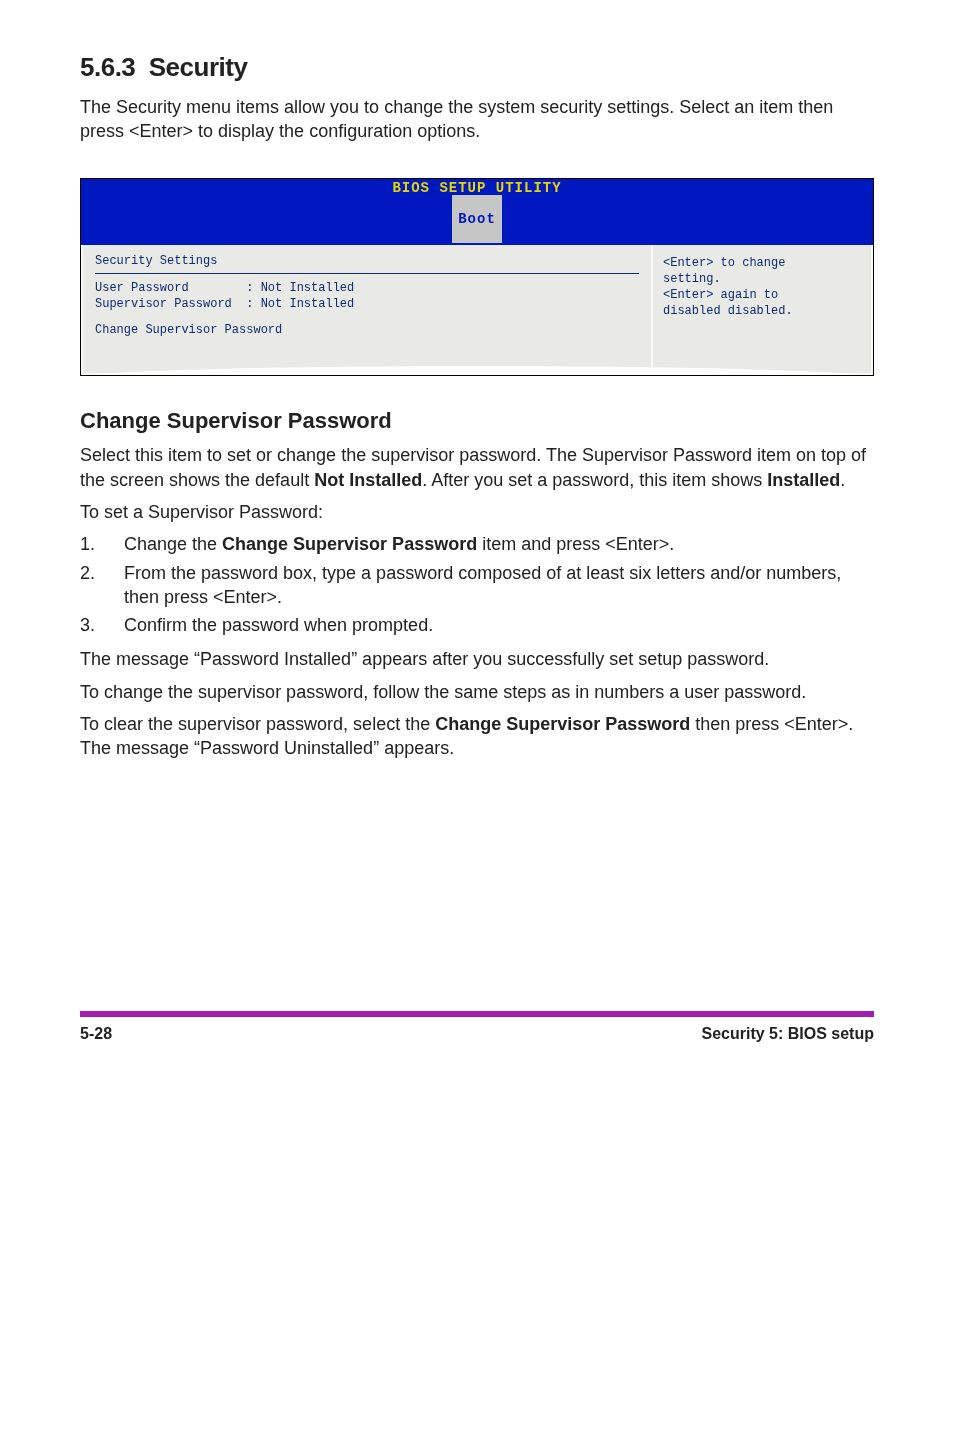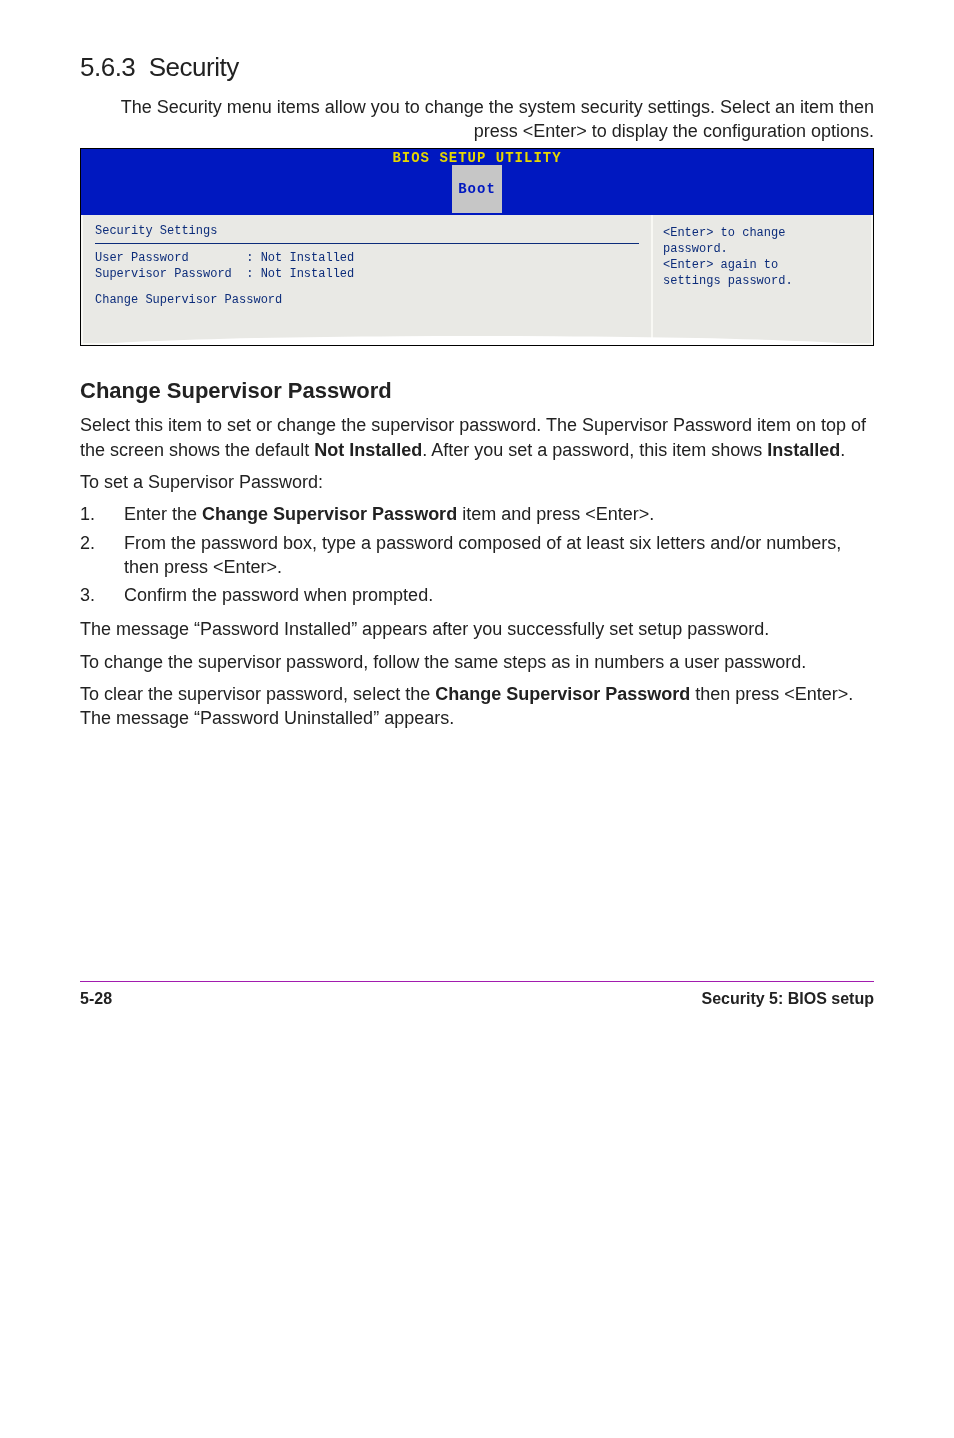--- a/index.html
+++ b/index.html
@@ -15,7 +15,7 @@
   }
   h1.section {
     font-size: 26px;
-    font-weight: normal;
+    font-weight: bold;
     margin: 0 0 10px 0;
     letter-spacing: -0.5px;
   }

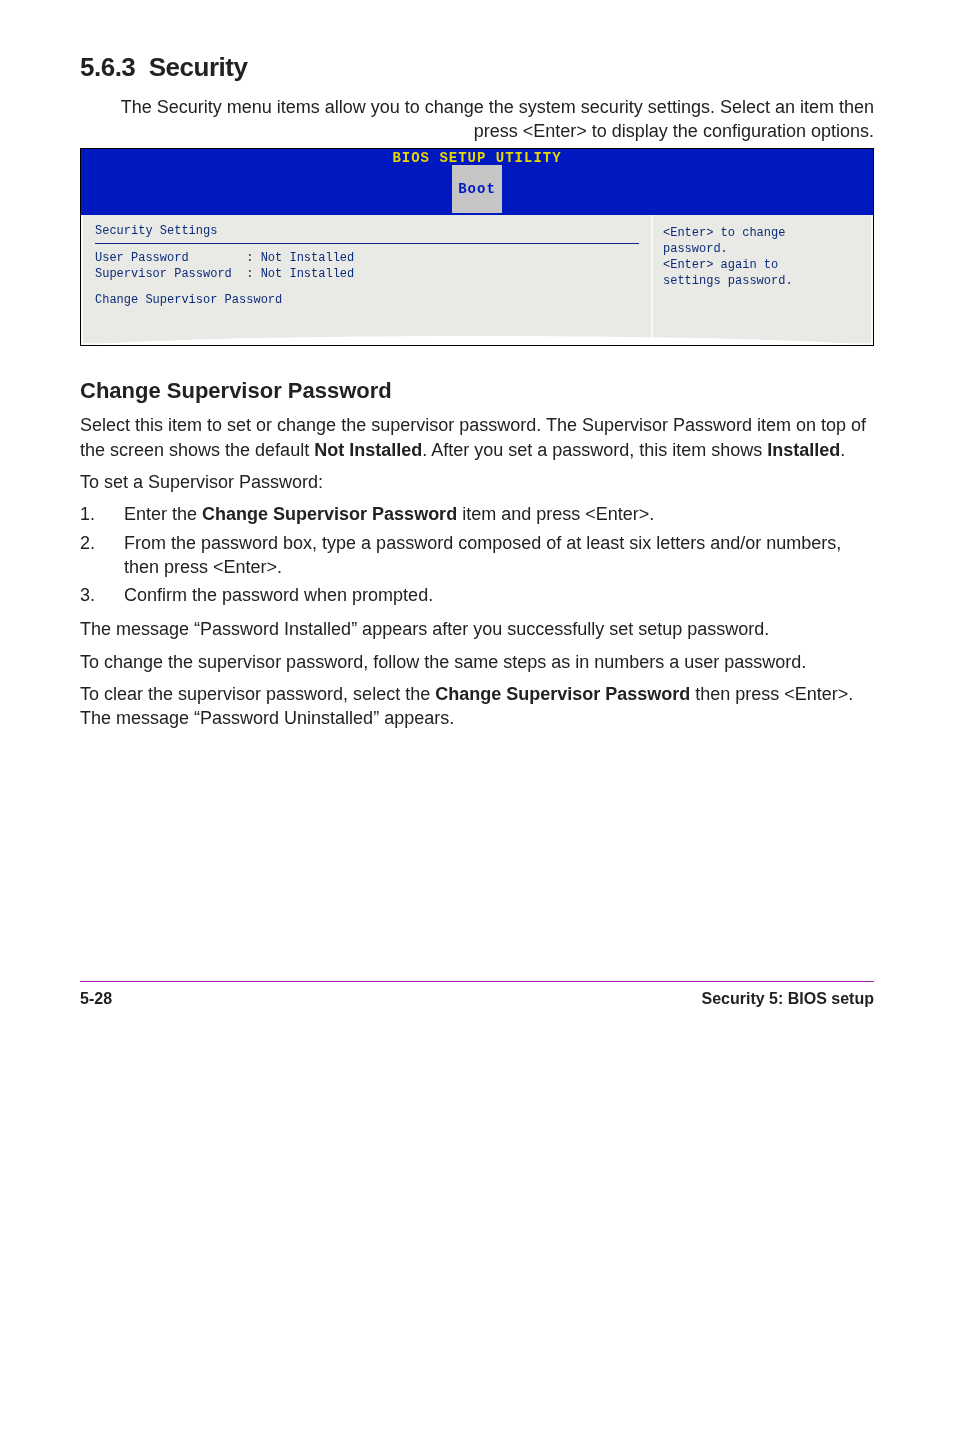--- a/index.html
+++ b/index.html
@@ -19,7 +19,7 @@
     margin: 0 0 10px 0;
     letter-spacing: -0.5px;
   }
-  .intro { margin-bottom: 4px; text-align: right; }
+  .intro { margin-bottom: 34px; }
 
   .bios-box {
     border: 1px solid #000;

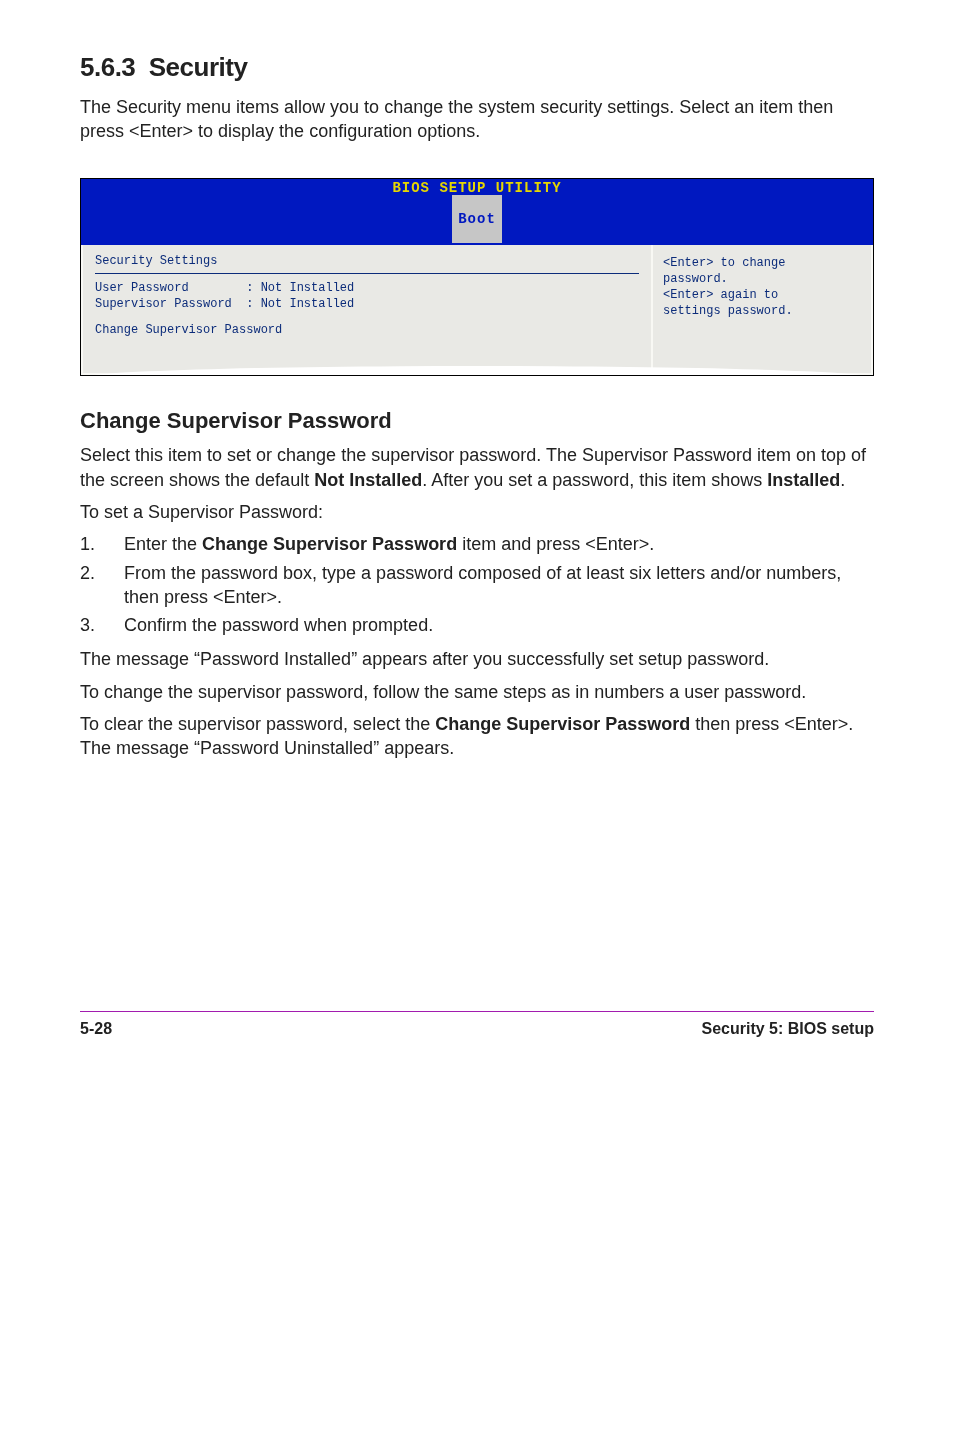--- a/index.html
+++ b/index.html
@@ -148,7 +148,7 @@
     </div>
     <div class="bios-right">
       <div>&lt;Enter&gt; to change</div>
-      <div>password.</div>
+      <div>setting.</div>
       <div>&lt;Enter&gt; again to</div>
       <div>settings password.</div>
     </div>

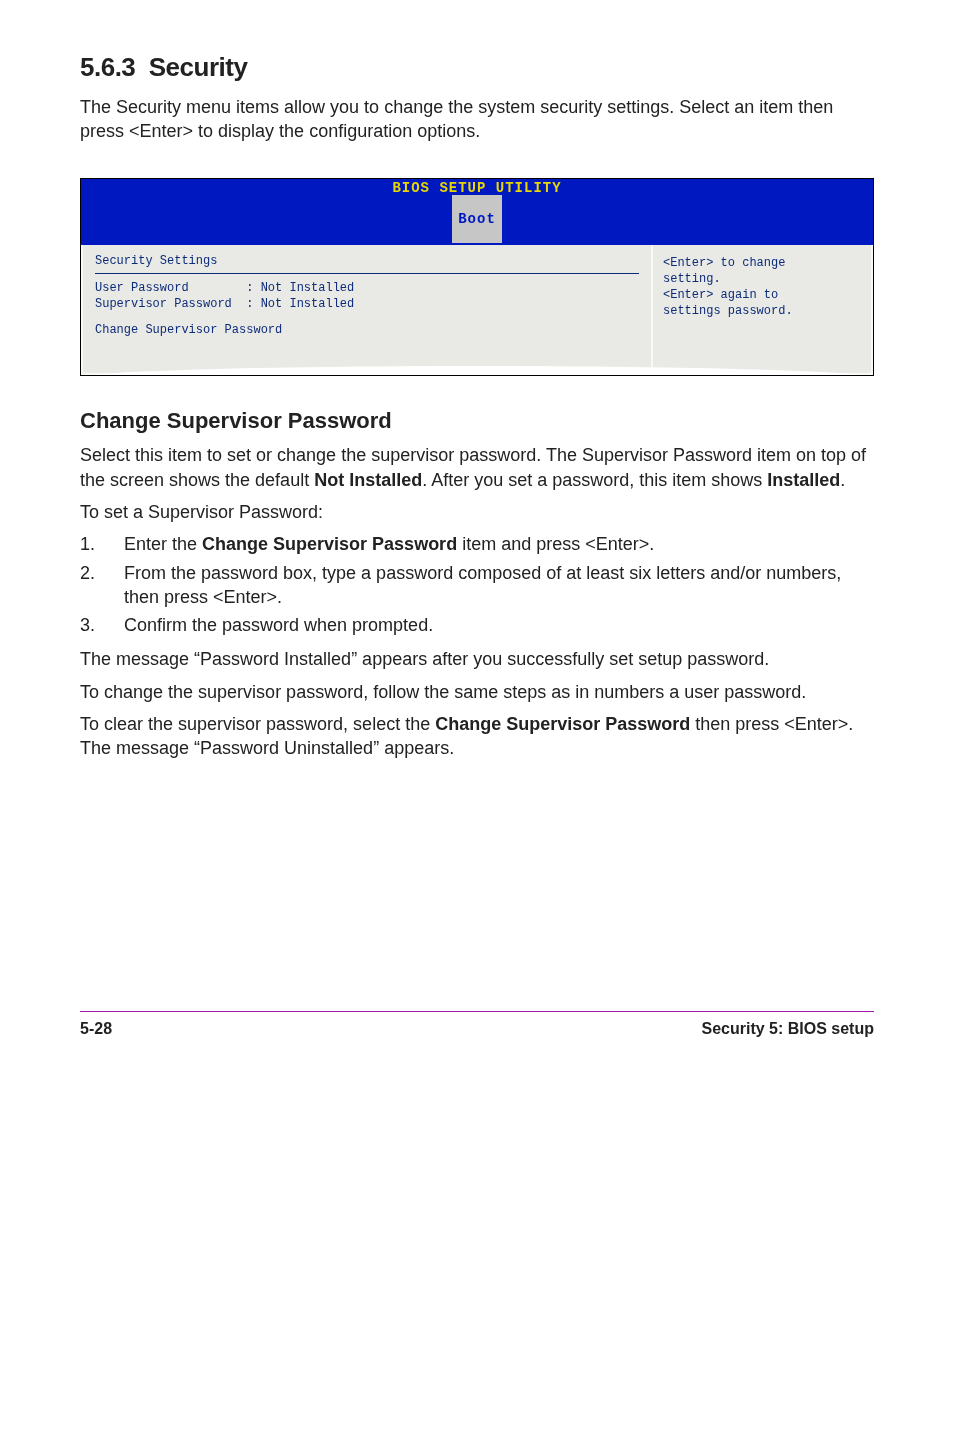--- a/index.html
+++ b/index.html
@@ -150,7 +150,7 @@
       <div>&lt;Enter&gt; to change</div>
       <div>setting.</div>
       <div>&lt;Enter&gt; again to</div>
-      <div>settings password.</div>
+      <div>disabled disabled.</div>
     </div>
   </div>
   <div class="bios-curve"></div>

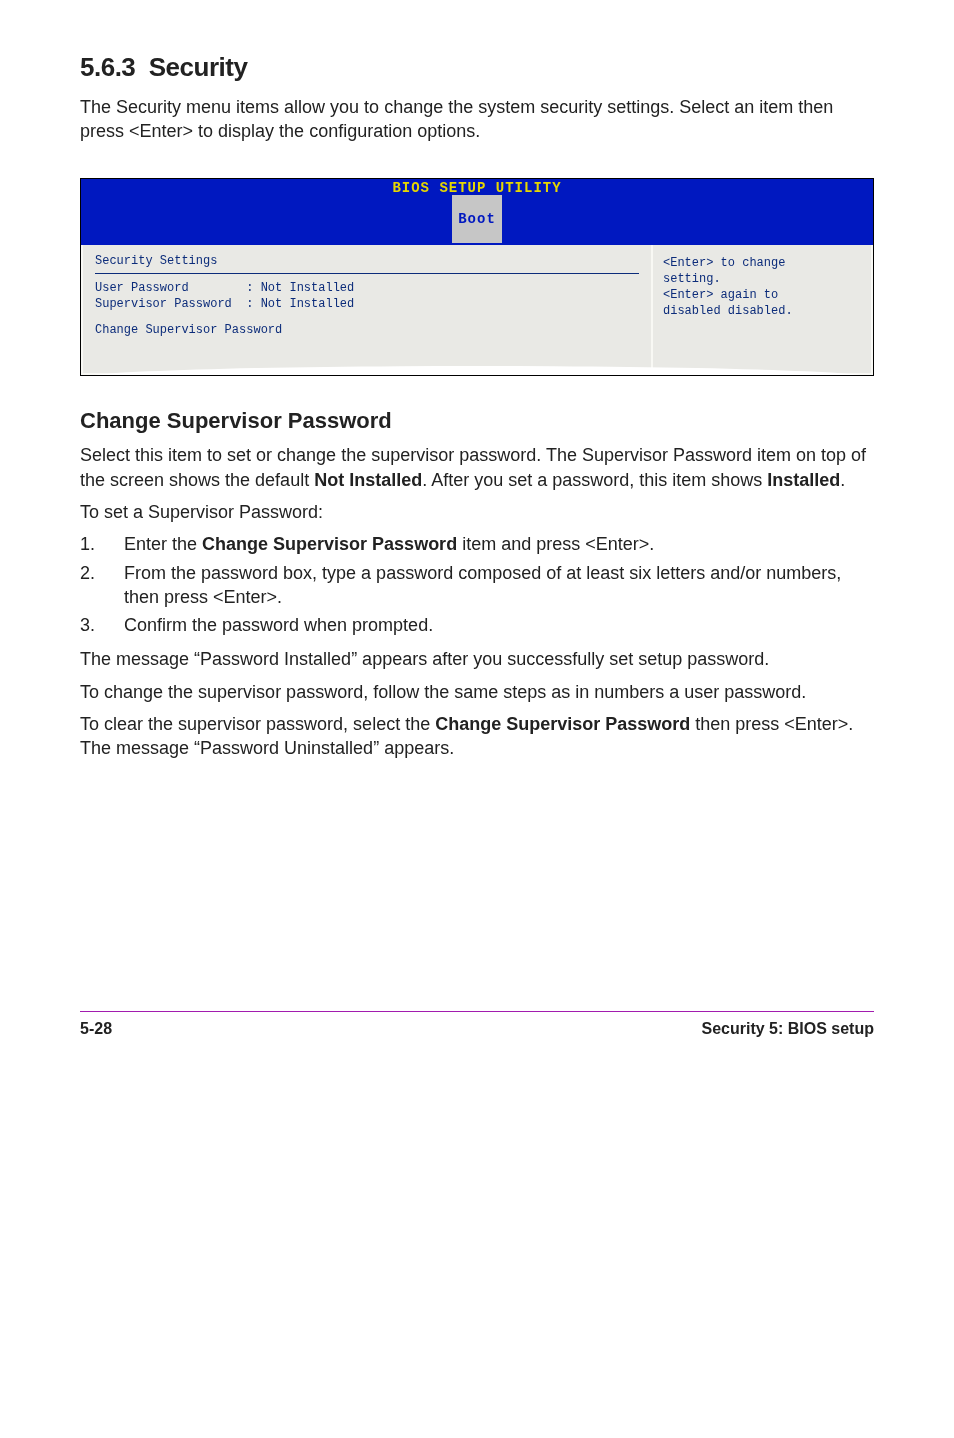--- a/index.html
+++ b/index.html
@@ -166,7 +166,7 @@
 
 <ol class="steps">
   <li>
-    <span>Enter the </span><b>Change Supervisor Password</b><span> item and press &lt;Enter&gt;.</span>
+    <span>Change the </span><b>Change Supervisor Password</b><span> item and press &lt;Enter&gt;.</span>
   </li>
   <li>From the password box, type a password composed of at least six letters and/or numbers, then press &lt;Enter&gt;.</li>
   <li>Confirm the password when prompted.</li>

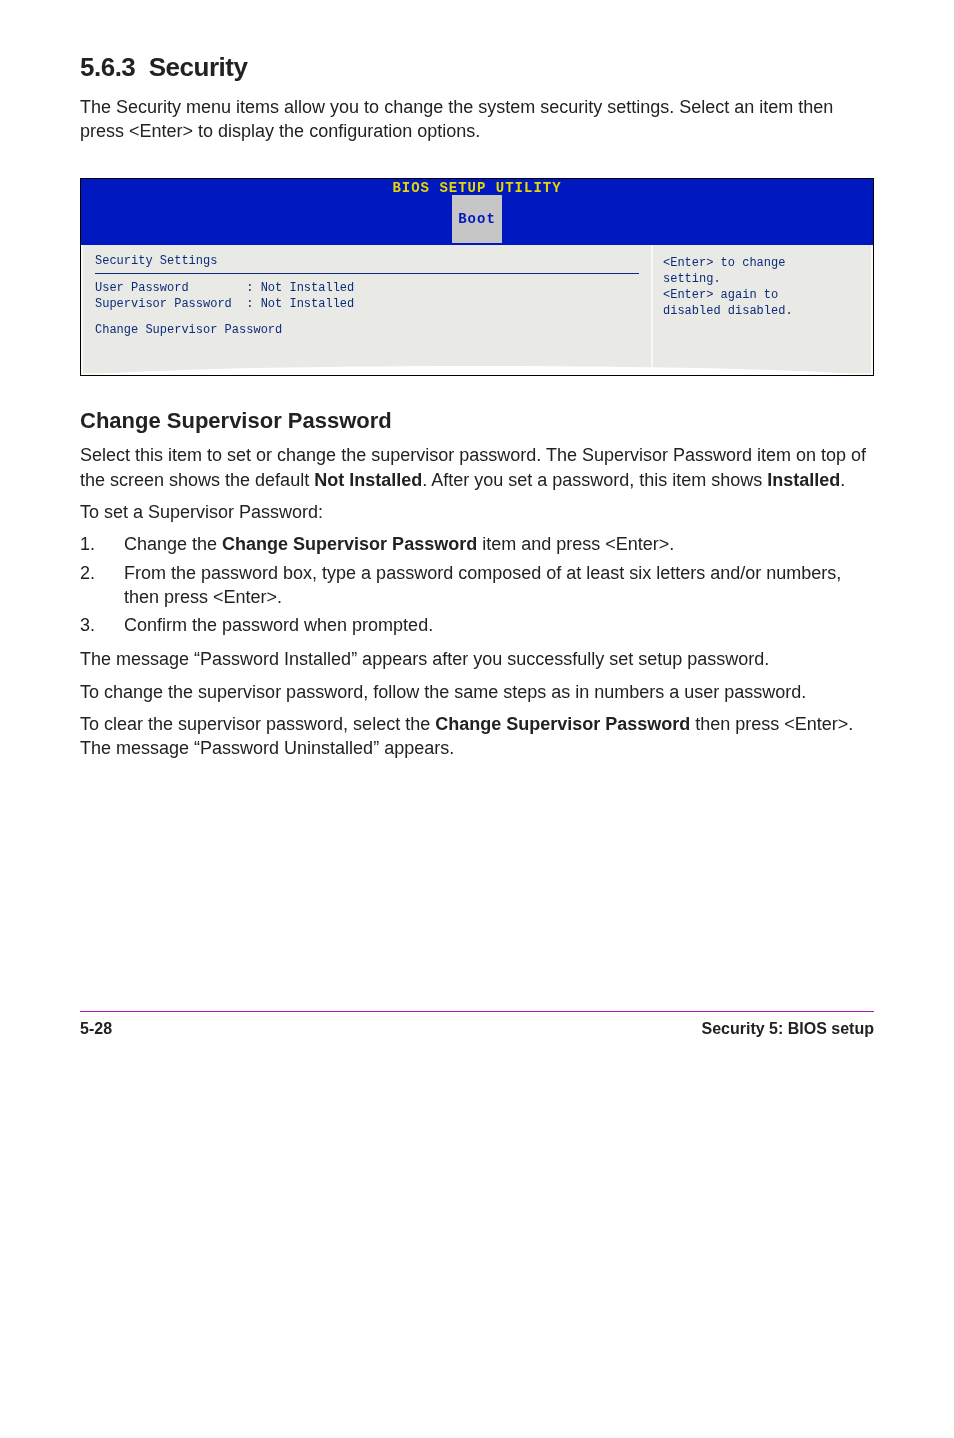--- a/index.html
+++ b/index.html
@@ -118,7 +118,7 @@
   .footer {
     display: flex;
     justify-content: space-between;
-    border-top: 1px solid #a21caf;
+    border-top: 6px solid #a21caf;
     margin-top: 250px;
     padding-top: 6px;
     font-size: 16px;

